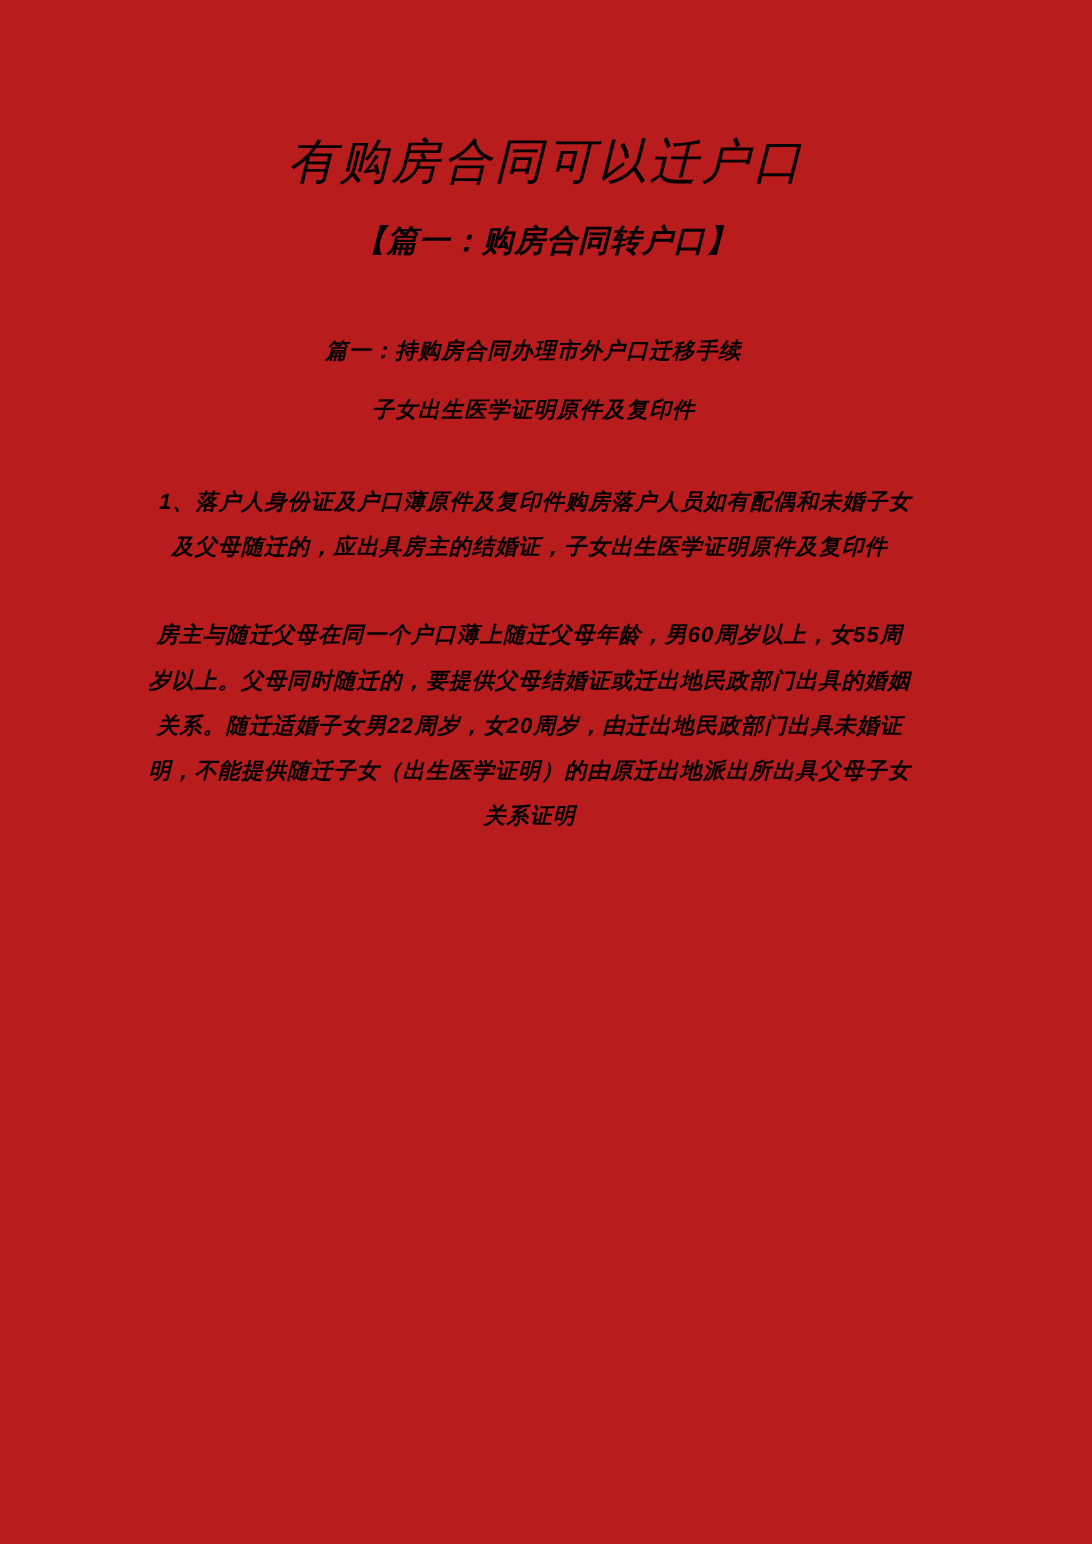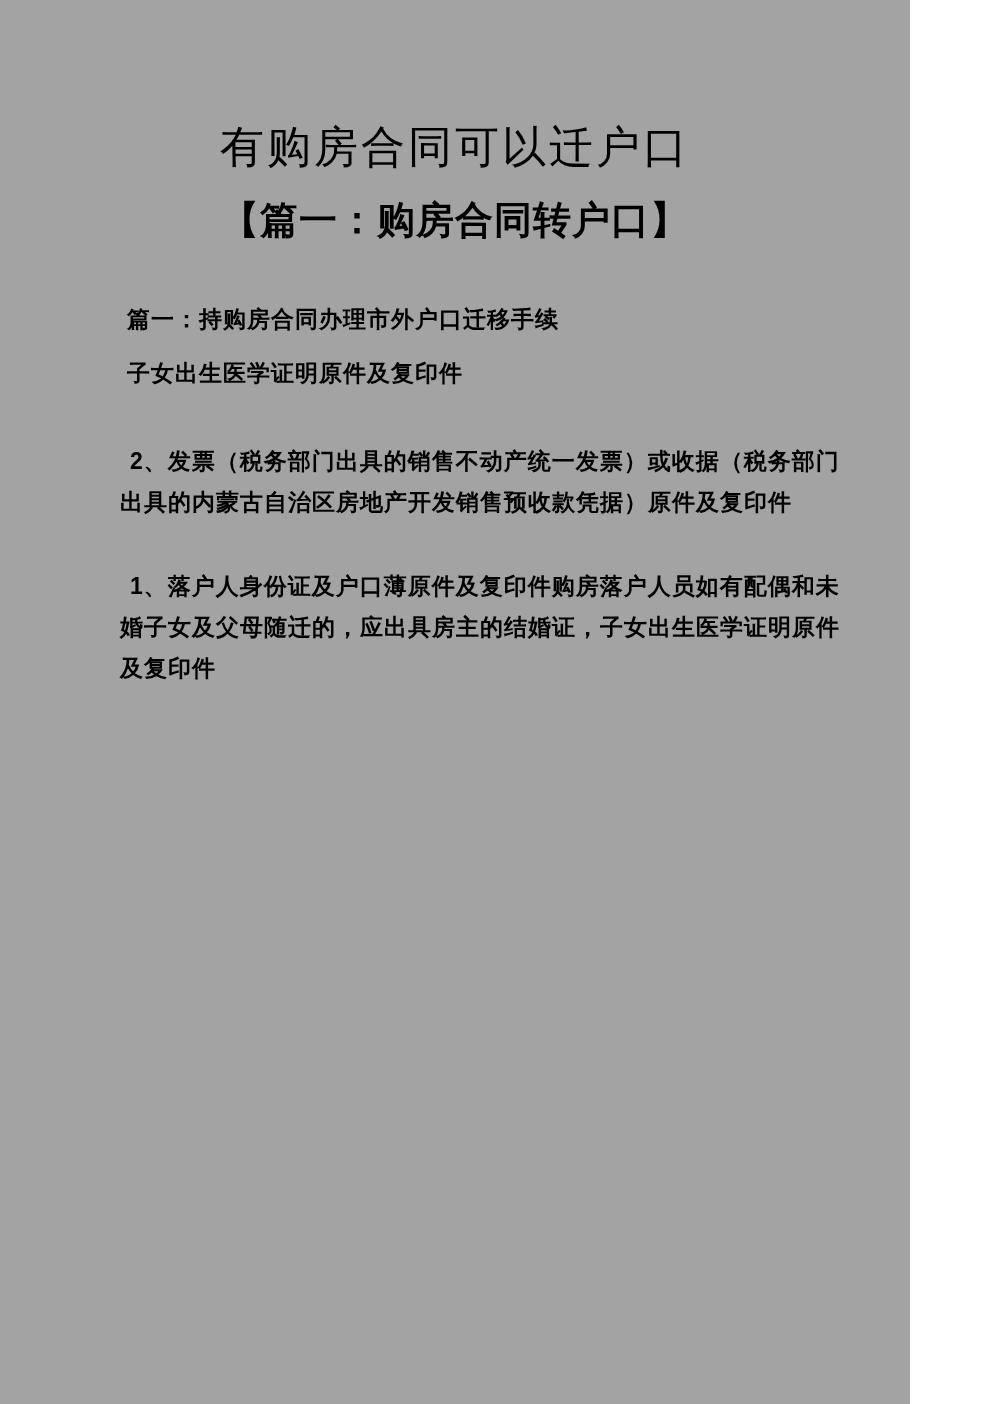--- a/index.html
+++ b/index.html
@@ -9,11 +9,12 @@
   }
   .page {
     position: relative;
-    width: 910px;
+    width: 993px;
     height: 1404px;
-    background: #a3a3a3;
+    background: #b91c1c;
     color: #000000;
     overflow: hidden;
+    font-style: italic;
   }
   .doc-title {
     margin: 121px 0 0 0;

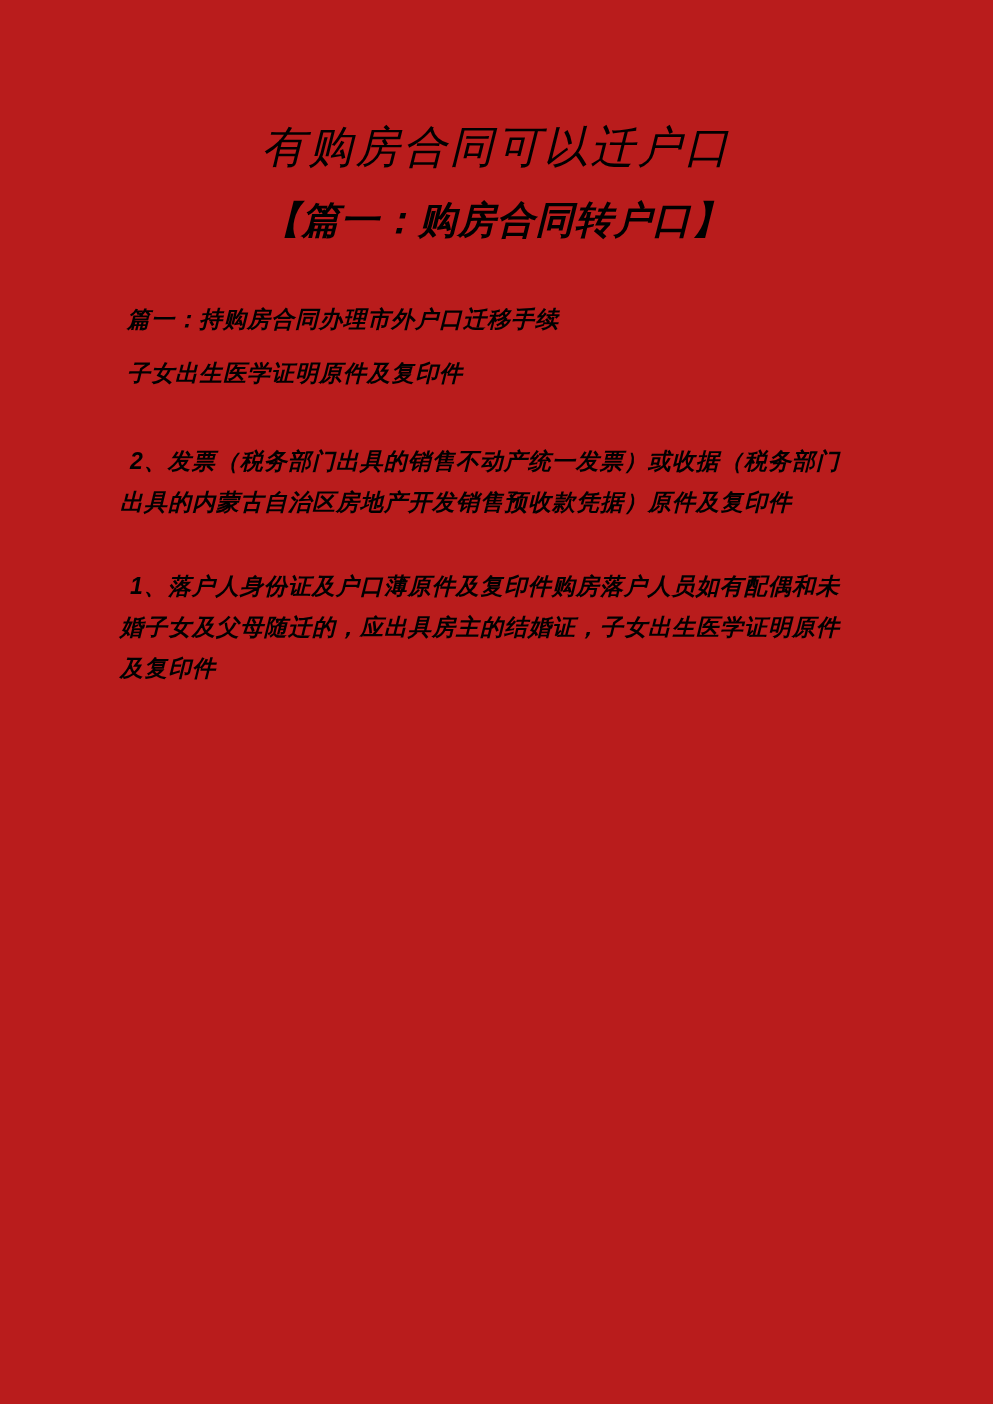--- a/index.html
+++ b/index.html
@@ -31,7 +31,7 @@
     text-align: center;
     font-family: "Liberation Serif", serif;
     font-weight: bold;
-    font-size: 38px;
+    font-size: 28px;
     line-height: 36px;
     letter-spacing: 1px;
     color: #000000;

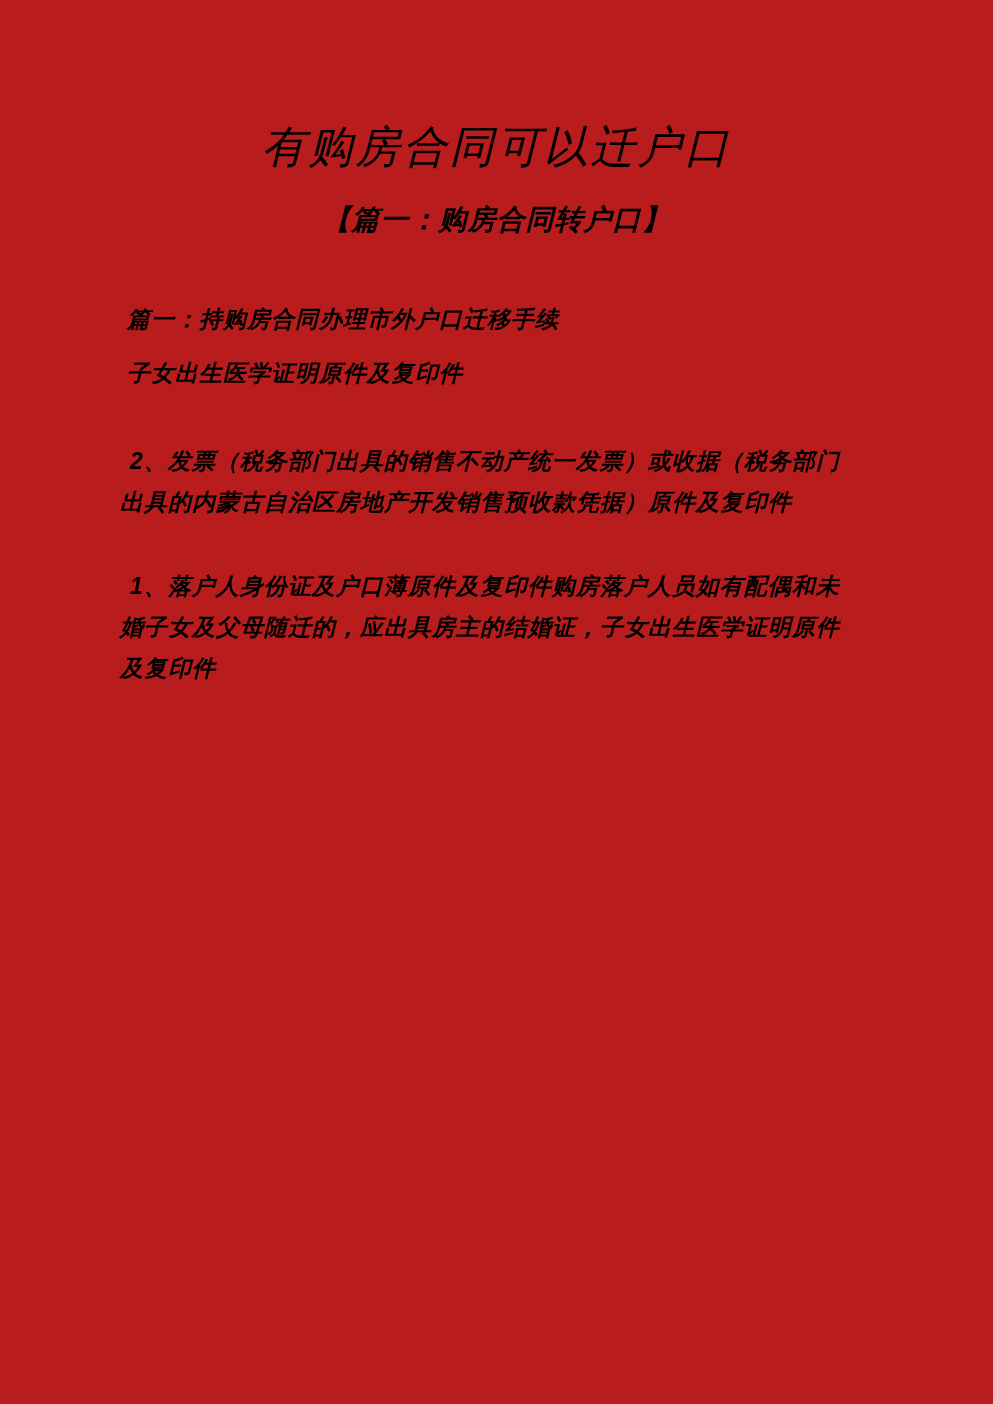--- a/index.html
+++ b/index.html
@@ -41,15 +41,16 @@
     width: 723px;
   }
   .content p {
-    margin: 0;
+    margin: 12px;
     font-family: "Liberation Sans", sans-serif;
     font-weight: bold;
-    font-size: 23px;
+    font-size: 20px;
     line-height: 41px;
     letter-spacing: 1px;
     color: #000000;
     word-break: break-all;
     overflow-wrap: break-word;
+    text-align: center;
   }
   .sec-head      { margin-top: 61px !important; text-indent: 7px; }
   .sec-head-2    { margin-top: 13px !important; text-indent: 7px; }

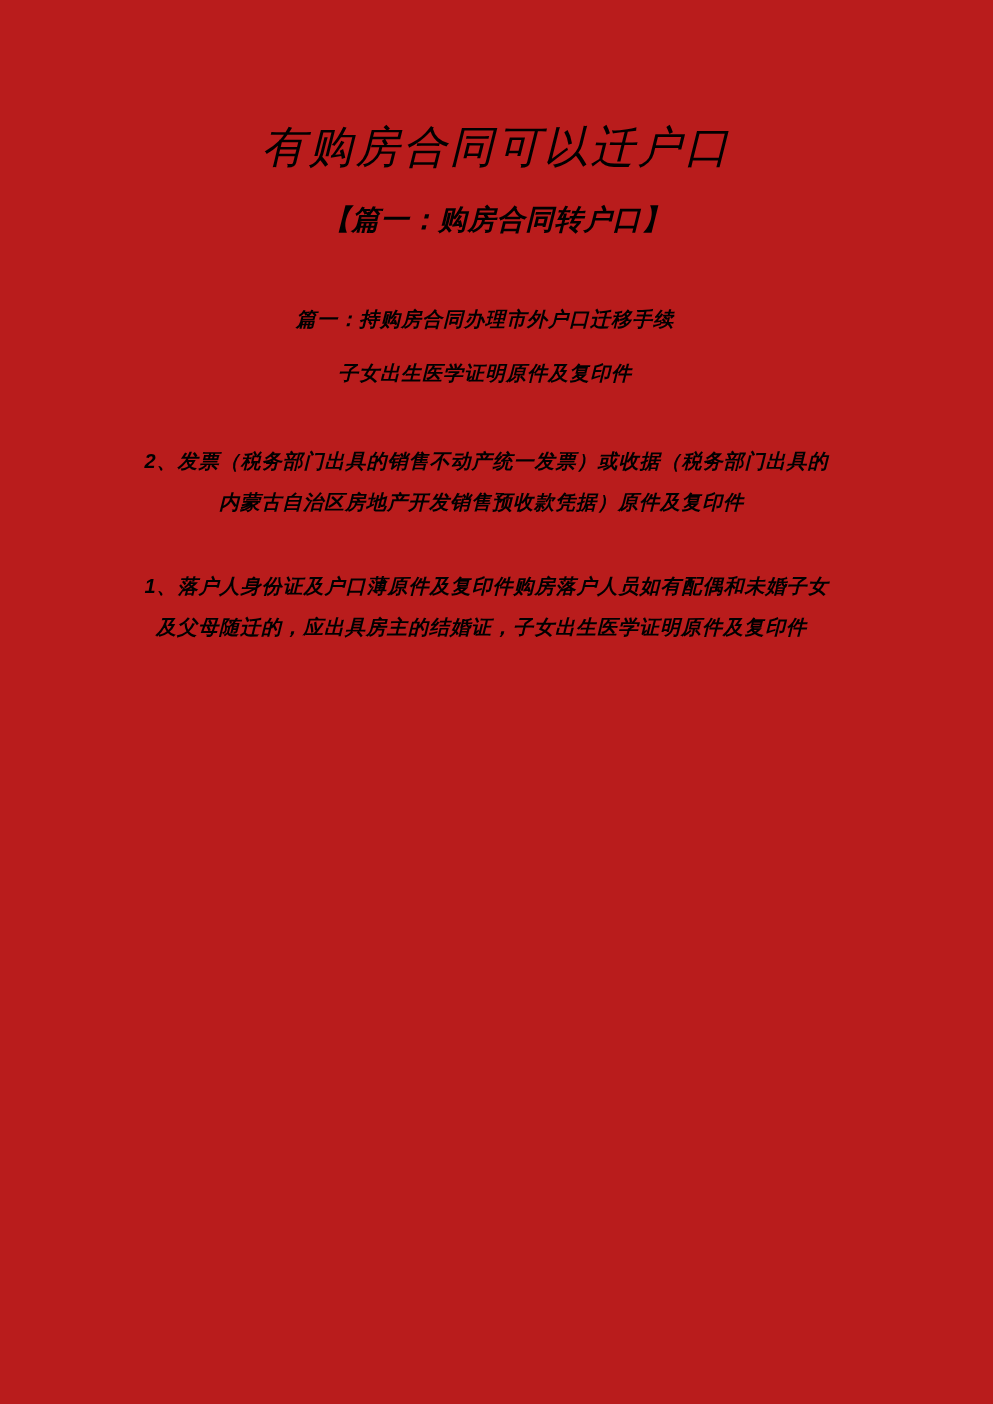--- a/index.html
+++ b/index.html
@@ -76,7 +76,6 @@
 
 
 
-    <p class="list-item-2">2、发票（税务部门出具的销售不动产统一发票）或收据（税务部门出具的内蒙古自治区房地产开发销售预收款凭据）原件及复印件</p>
 
 
     <p class="list-item-4">1、落户人身份证及户口薄原件及复印件购房落户人员如有配偶和未婚子女及父母随迁的，应出具房主的结婚证，子女出生医学证明原件及复印件</p>

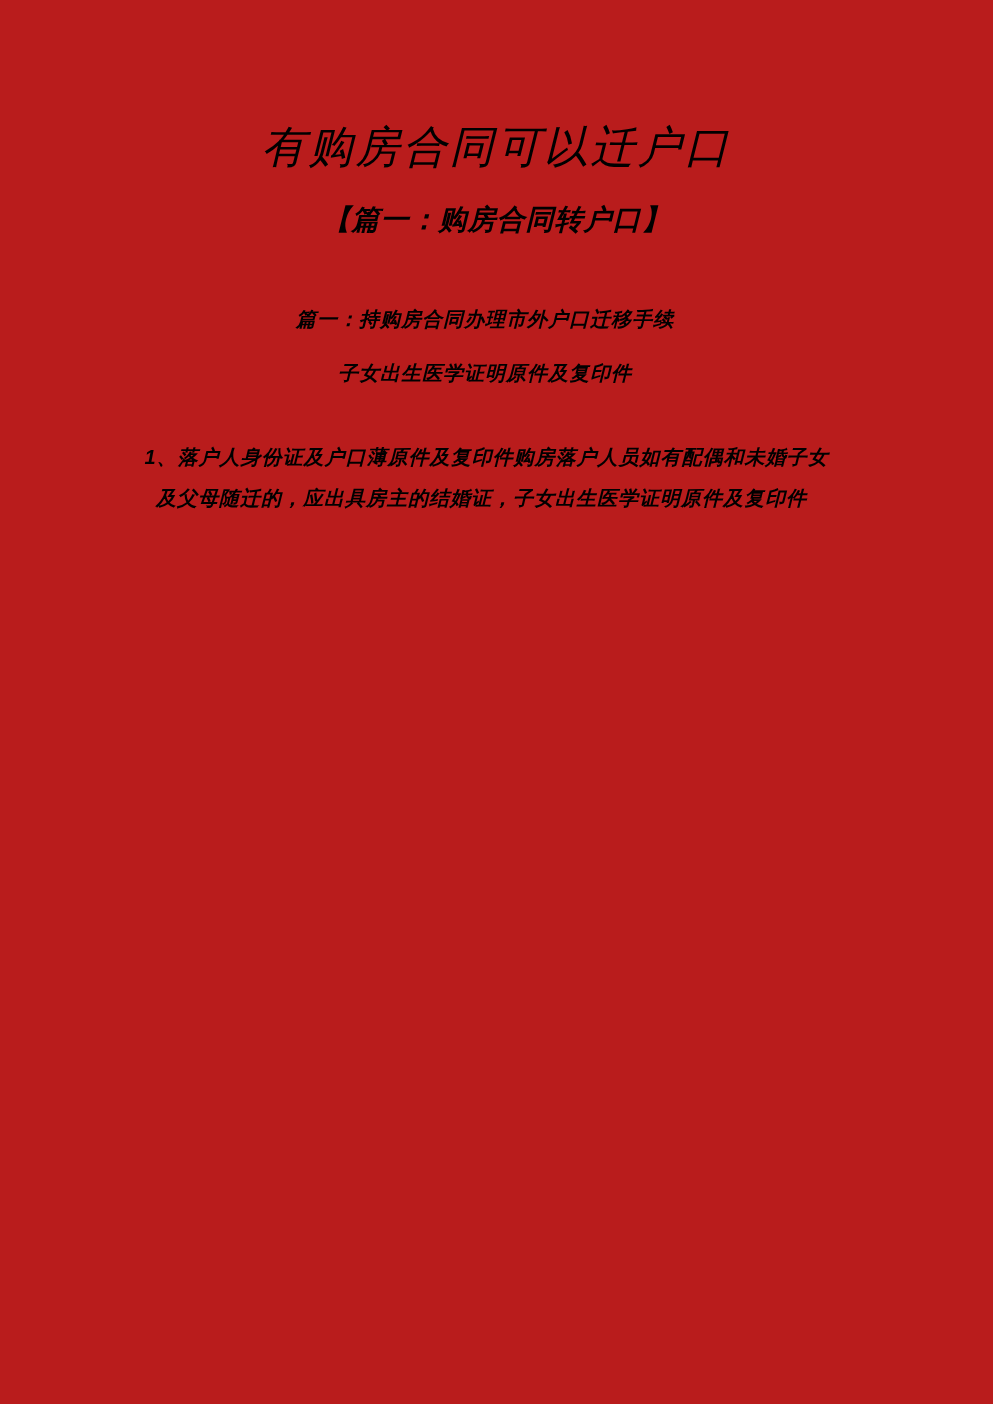--- a/index.html
+++ b/index.html
@@ -80,6 +80,7 @@
 
     <p class="list-item-4">1、落户人身份证及户口薄原件及复印件购房落户人员如有配偶和未婚子女及父母随迁的，应出具房主的结婚证，子女出生医学证明原件及复印件</p>
 
+    <p class="para-closing">房主与随迁父母在同一个户口薄上随迁父母年龄，男60周岁以上，女55周岁以上。父母同时随迁的，要提供父母结婚证或迁出地民政部门出具的婚姻关系。随迁适婚子女男22周岁，女20周岁，由迁出地民政部门出具未婚证明，不能提供随迁子女（出生医学证明）的由原迁出地派出所出具父母子女关系证明</p>
   </div>
 </div>
 

